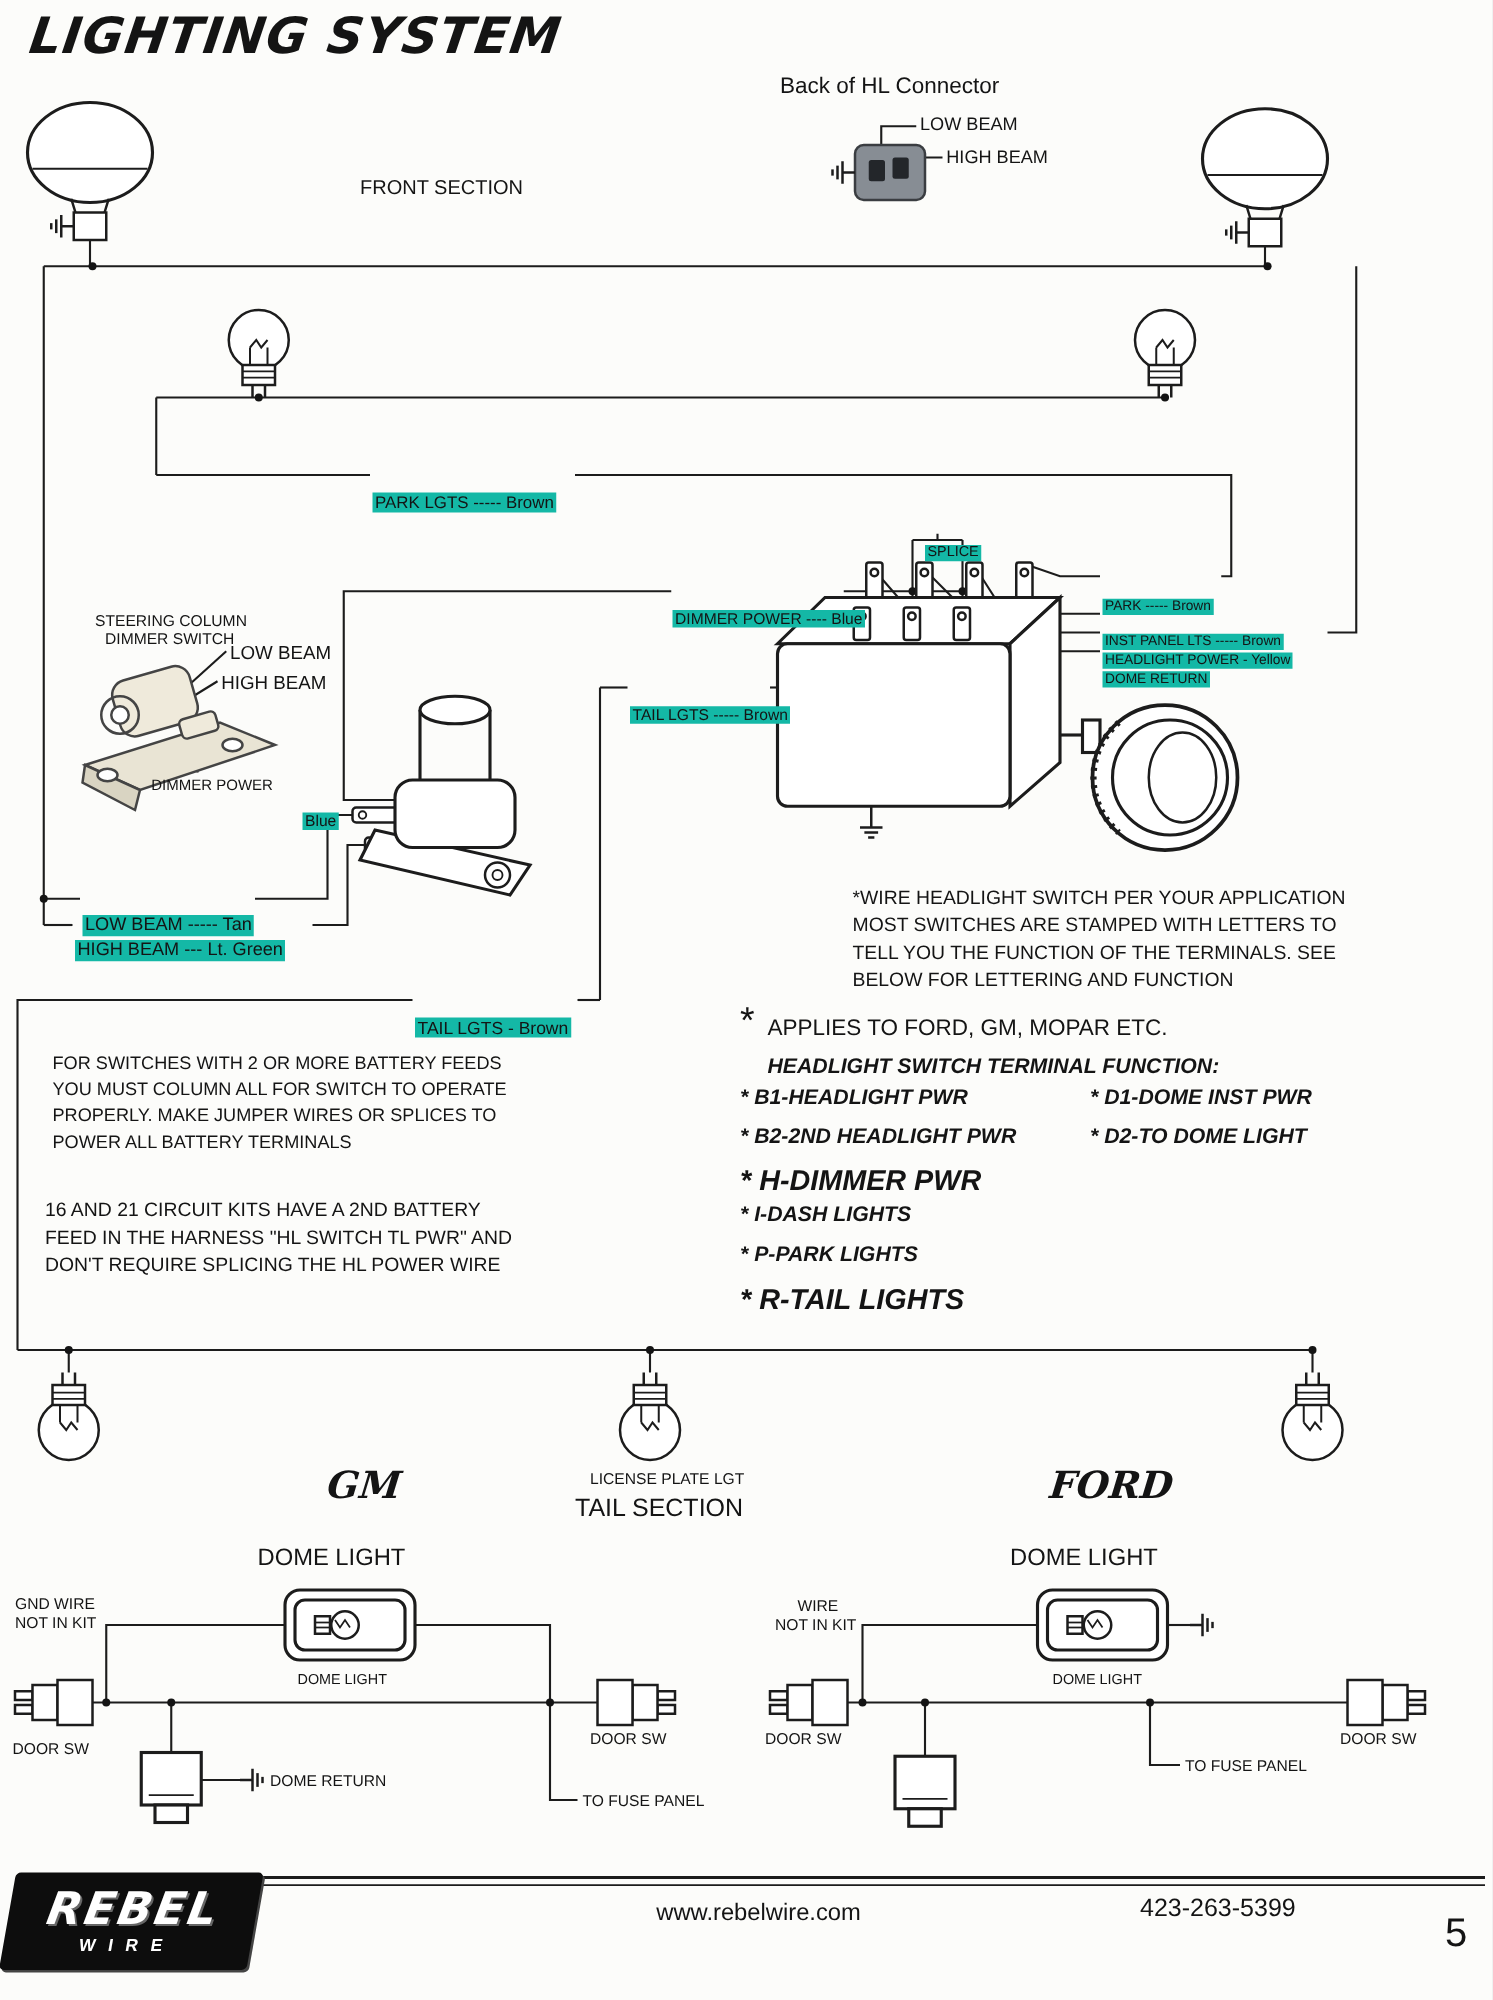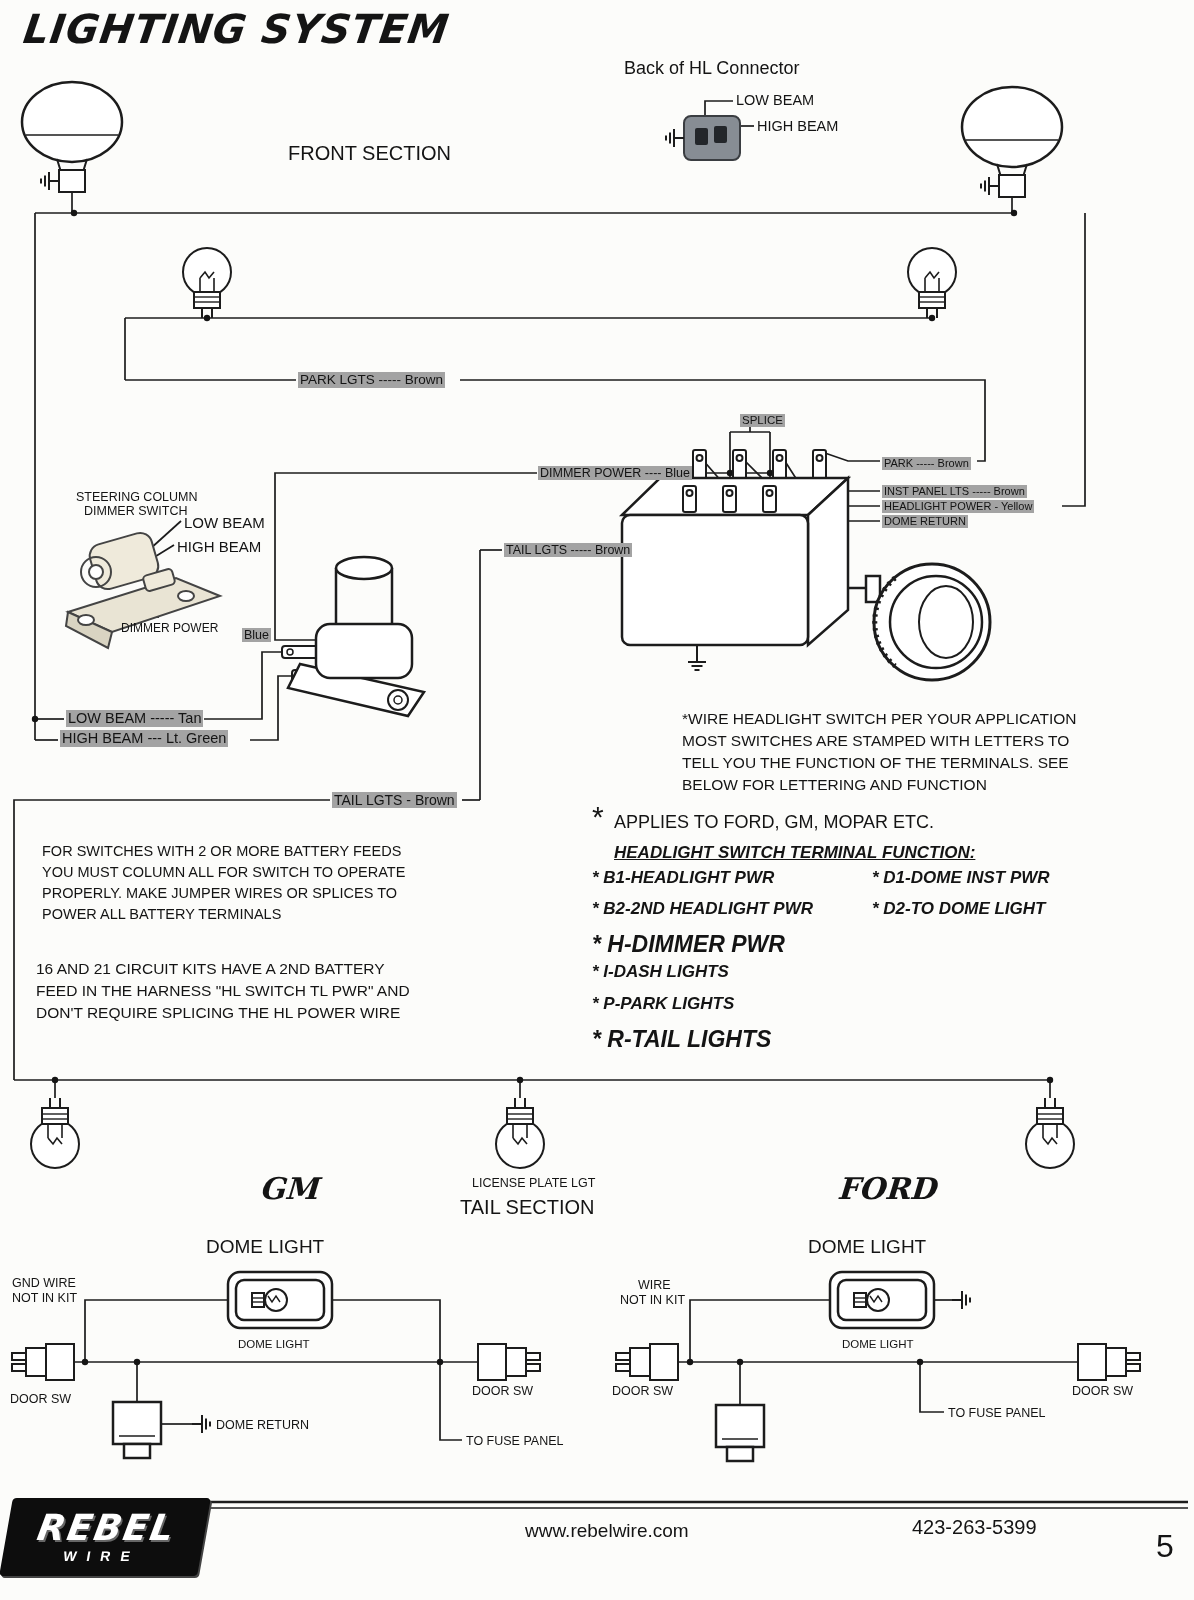--- a/index.html
+++ b/index.html
@@ -257,7 +257,7 @@
   <div class="lbl b" style="left:736px;top:92px;font-size:14.5px">LOW BEAM</div>
   <div class="lbl b" style="left:757px;top:118px;font-size:14.5px">HIGH BEAM</div>
 
-  <div class="lbl b" style="left:288px;top:142px;font-size:20px">FRONT SECTION</div>
+  <div class="lbl b" style="left:288px;top:142px;font-size:16px">FRONT SECTION</div>
 
   <div class="lbl b bg" style="left:298px;top:372px;font-size:13.5px">PARK LGTS ----- Brown</div>
   <div class="lbl bg" style="left:740px;top:414px;font-size:11.5px">SPLICE</div>

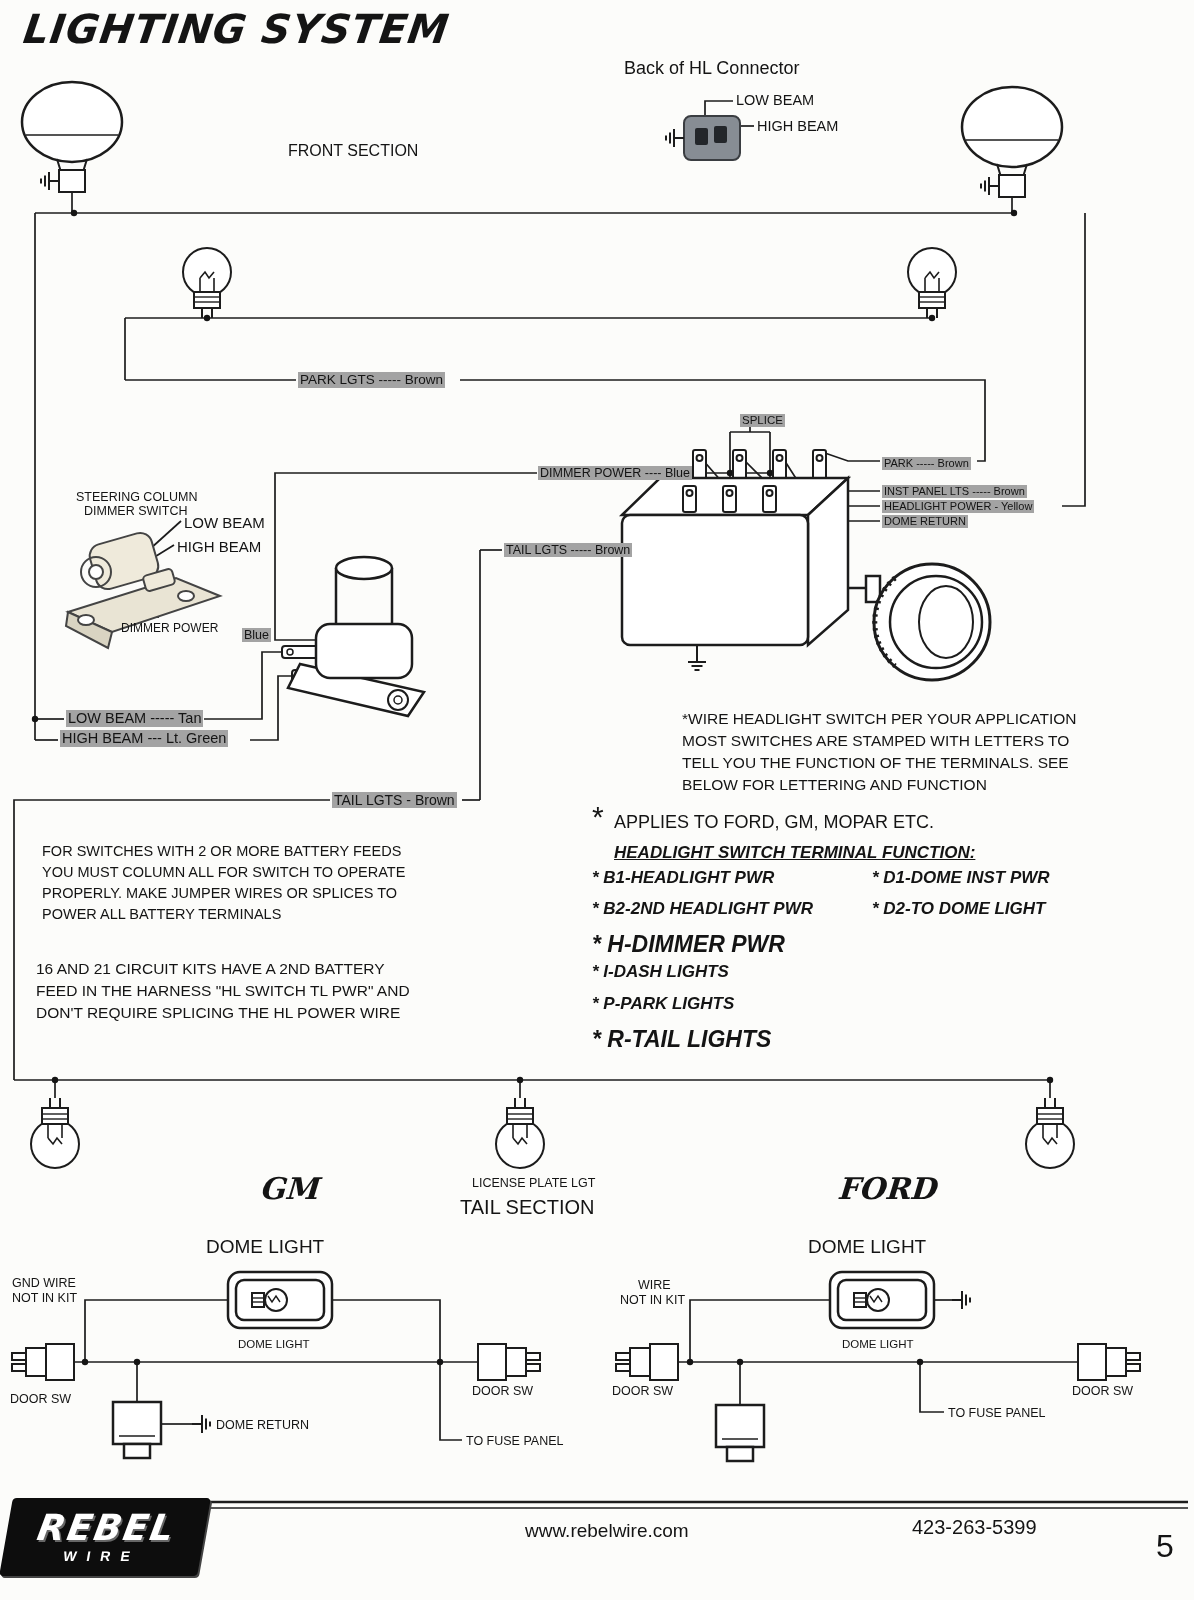--- a/index.html
+++ b/index.html
@@ -8,7 +8,7 @@
   .art{position:absolute;left:0;top:0;}
   .lbl{position:absolute;white-space:nowrap;color:#141414;line-height:1.15;}
   .b{font-weight:normal;}
-  .bg{background:#a3a3a3;padding:0 2px;}
+  .bg{background:#14b8a6;padding:0 2px;margin-top:22px;}
   .title{font-family:"DejaVu Sans",sans-serif;font-style:italic;font-weight:900;
          font-size:40px;transform:skewX(-8deg);letter-spacing:1px;}
   .script{font-family:"DejaVu Serif",serif;font-style:italic;font-weight:900;

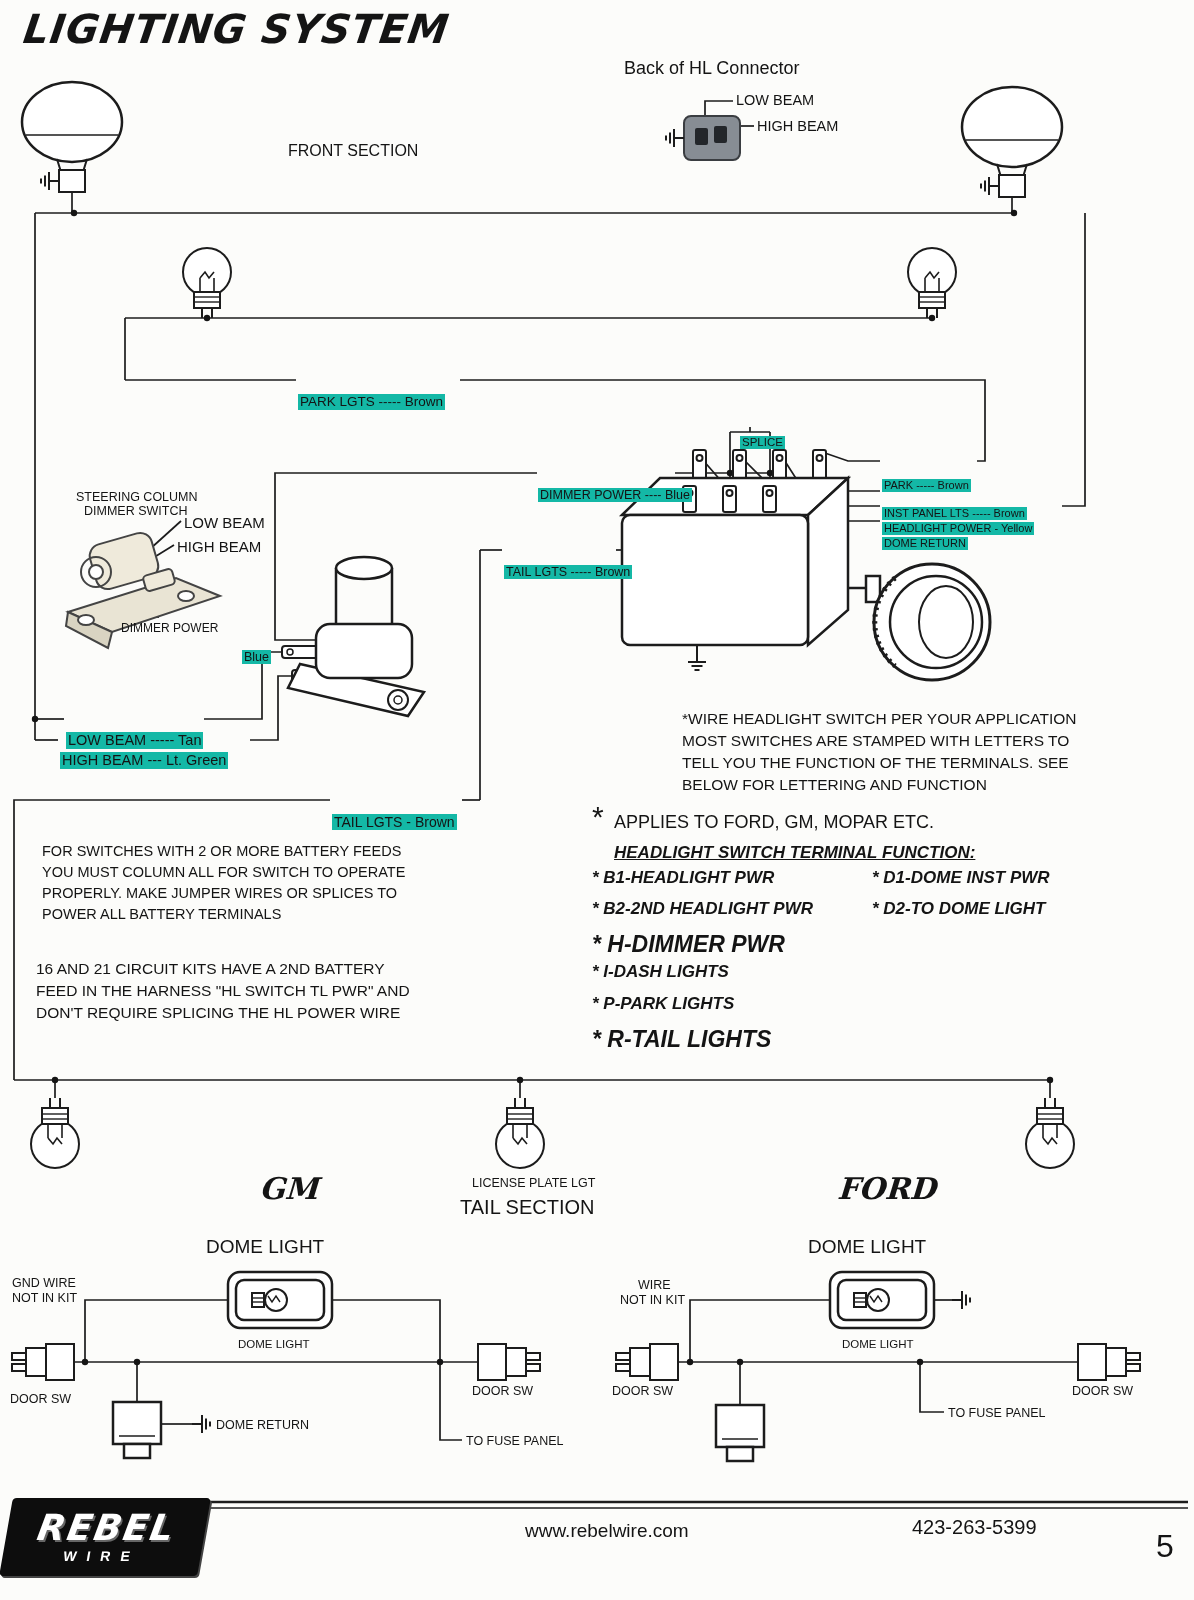--- a/index.html
+++ b/index.html
@@ -14,7 +14,7 @@
   .script{font-family:"DejaVu Serif",serif;font-style:italic;font-weight:900;
           font-size:30px;transform:skewX(-6deg);}
   .ital{font-style:italic;font-weight:bold;}
-  .under{text-decoration:underline;}
+  .under{}
   .logo{position:absolute;left:6px;top:1498px;width:198px;height:78px;background:#0d0d0d;
         transform:skewX(-10deg);border-radius:4px;display:flex;flex-direction:column;
         align-items:center;justify-content:center;box-shadow:2px 2px 0 #444;}

